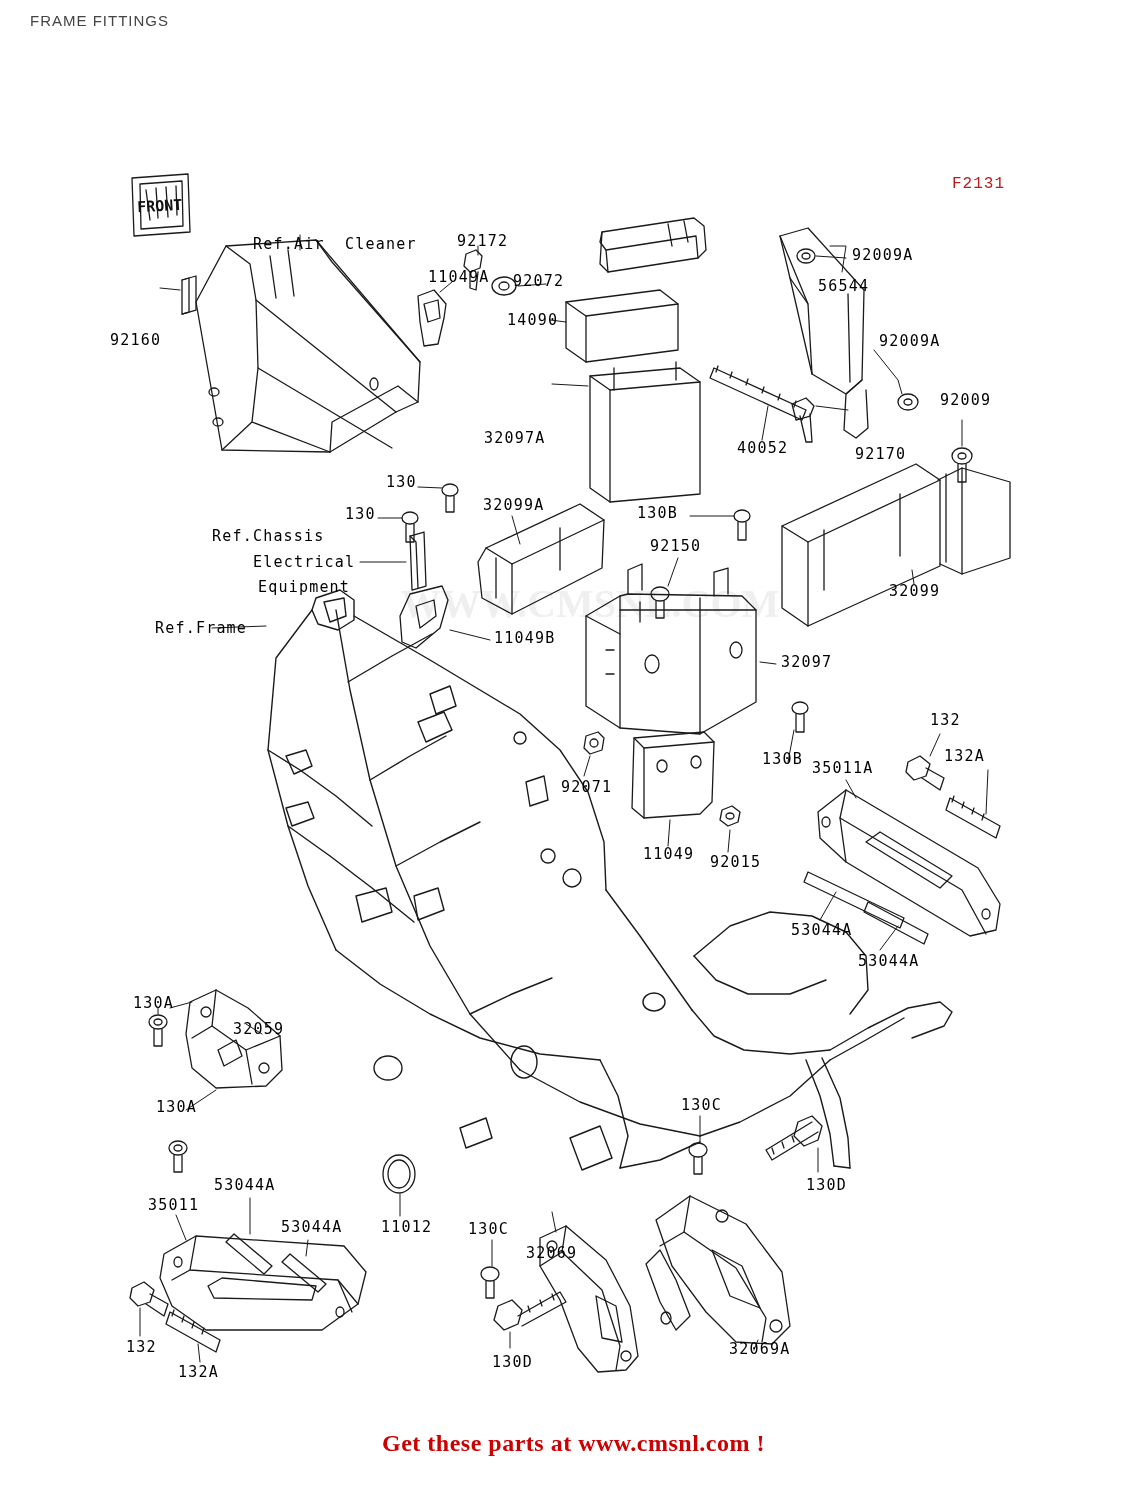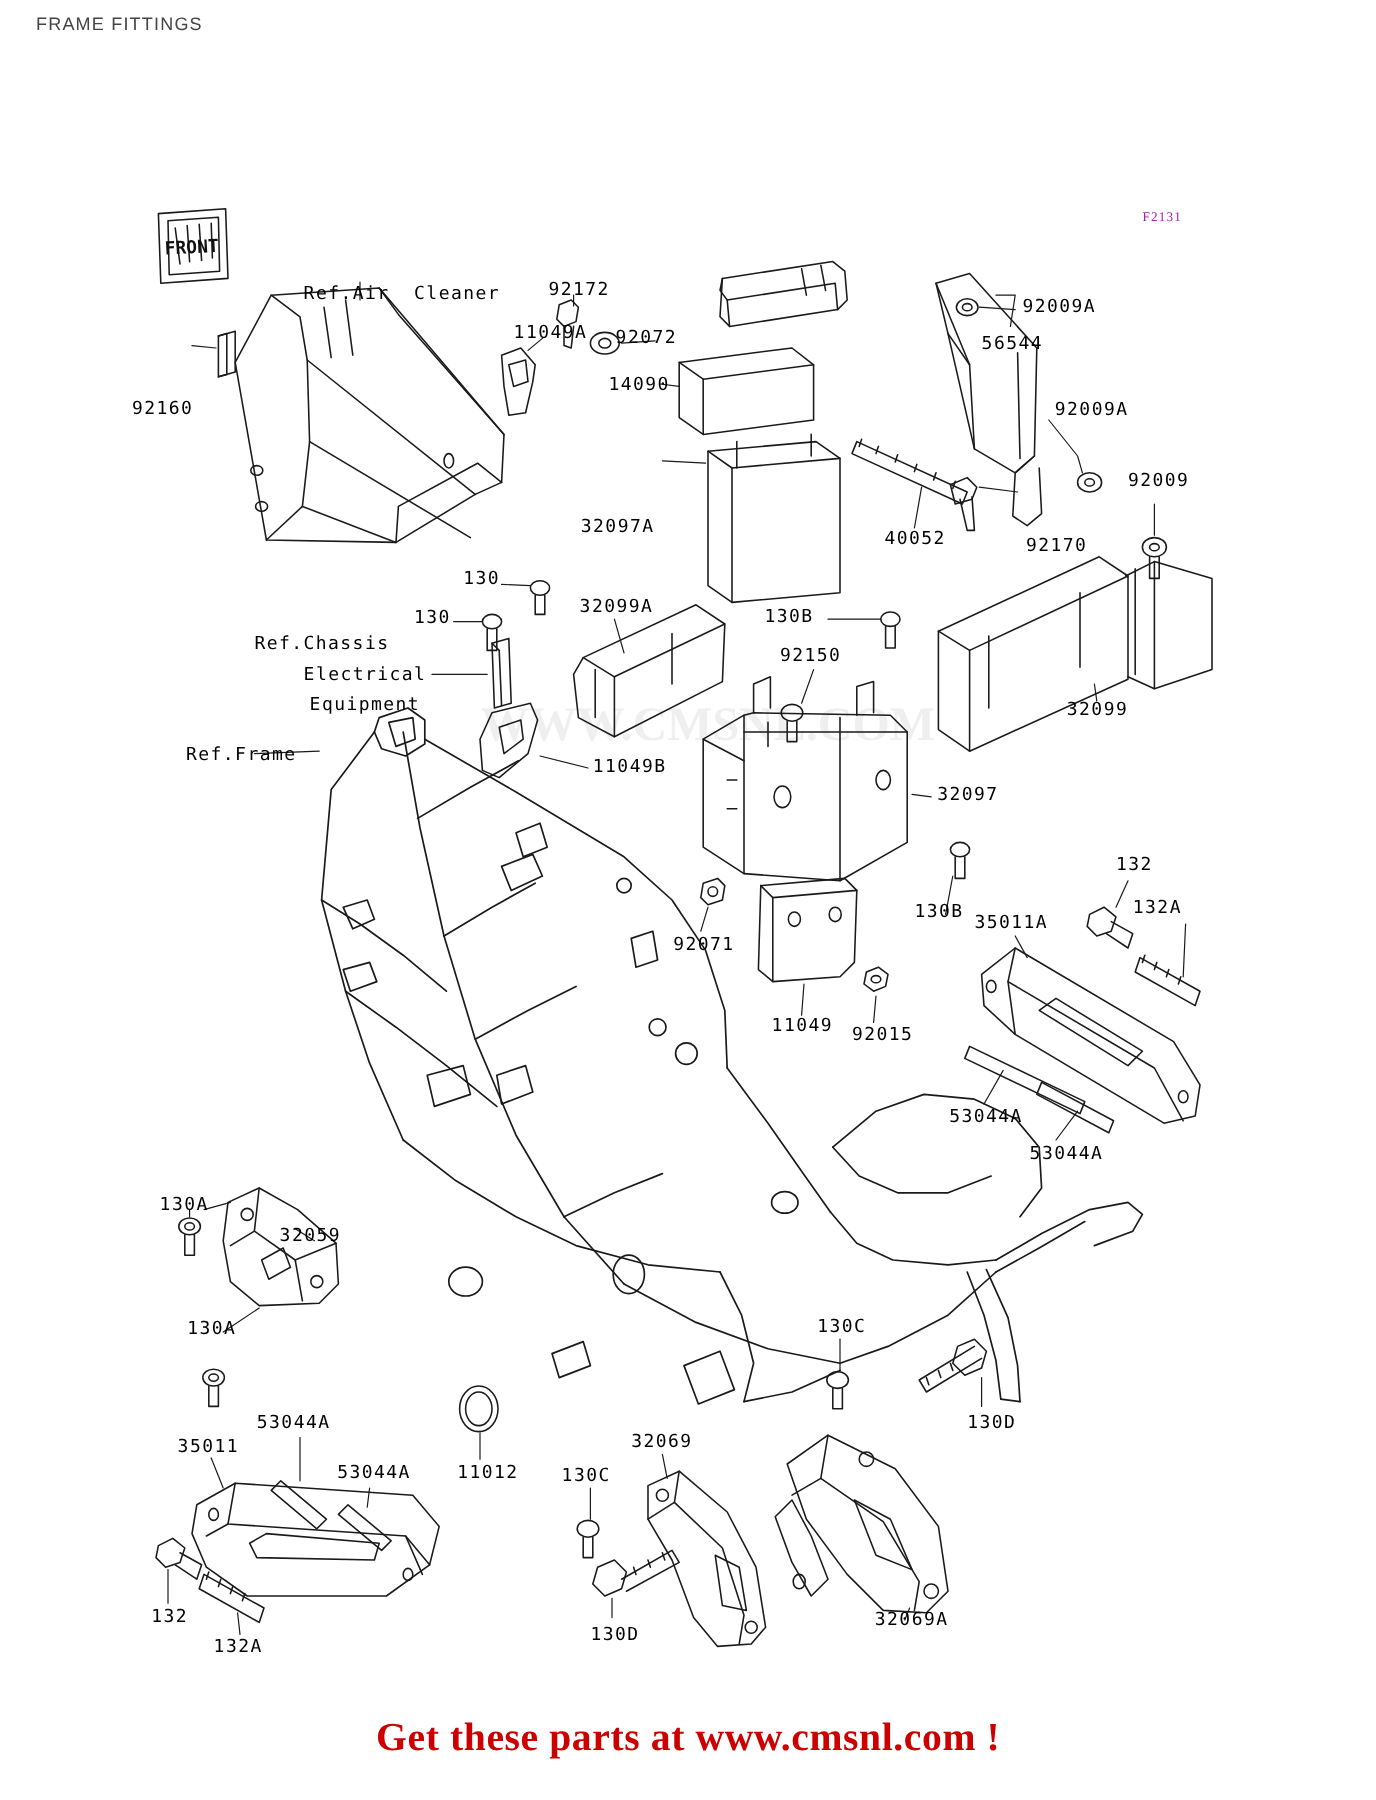--- a/index.html
+++ b/index.html
@@ -47,10 +47,10 @@
   }
   #figcode {
     position: absolute;
-    font-family: Liberation Serif, serif;
-    font-size: 11px;
+    font-family: Liberation Mono, monospace;
+    font-size: 16px;
     letter-spacing: 1px;
-    color: #a21caf;
+    color: #b91c1c;
   }
   #footer {
     position: absolute;

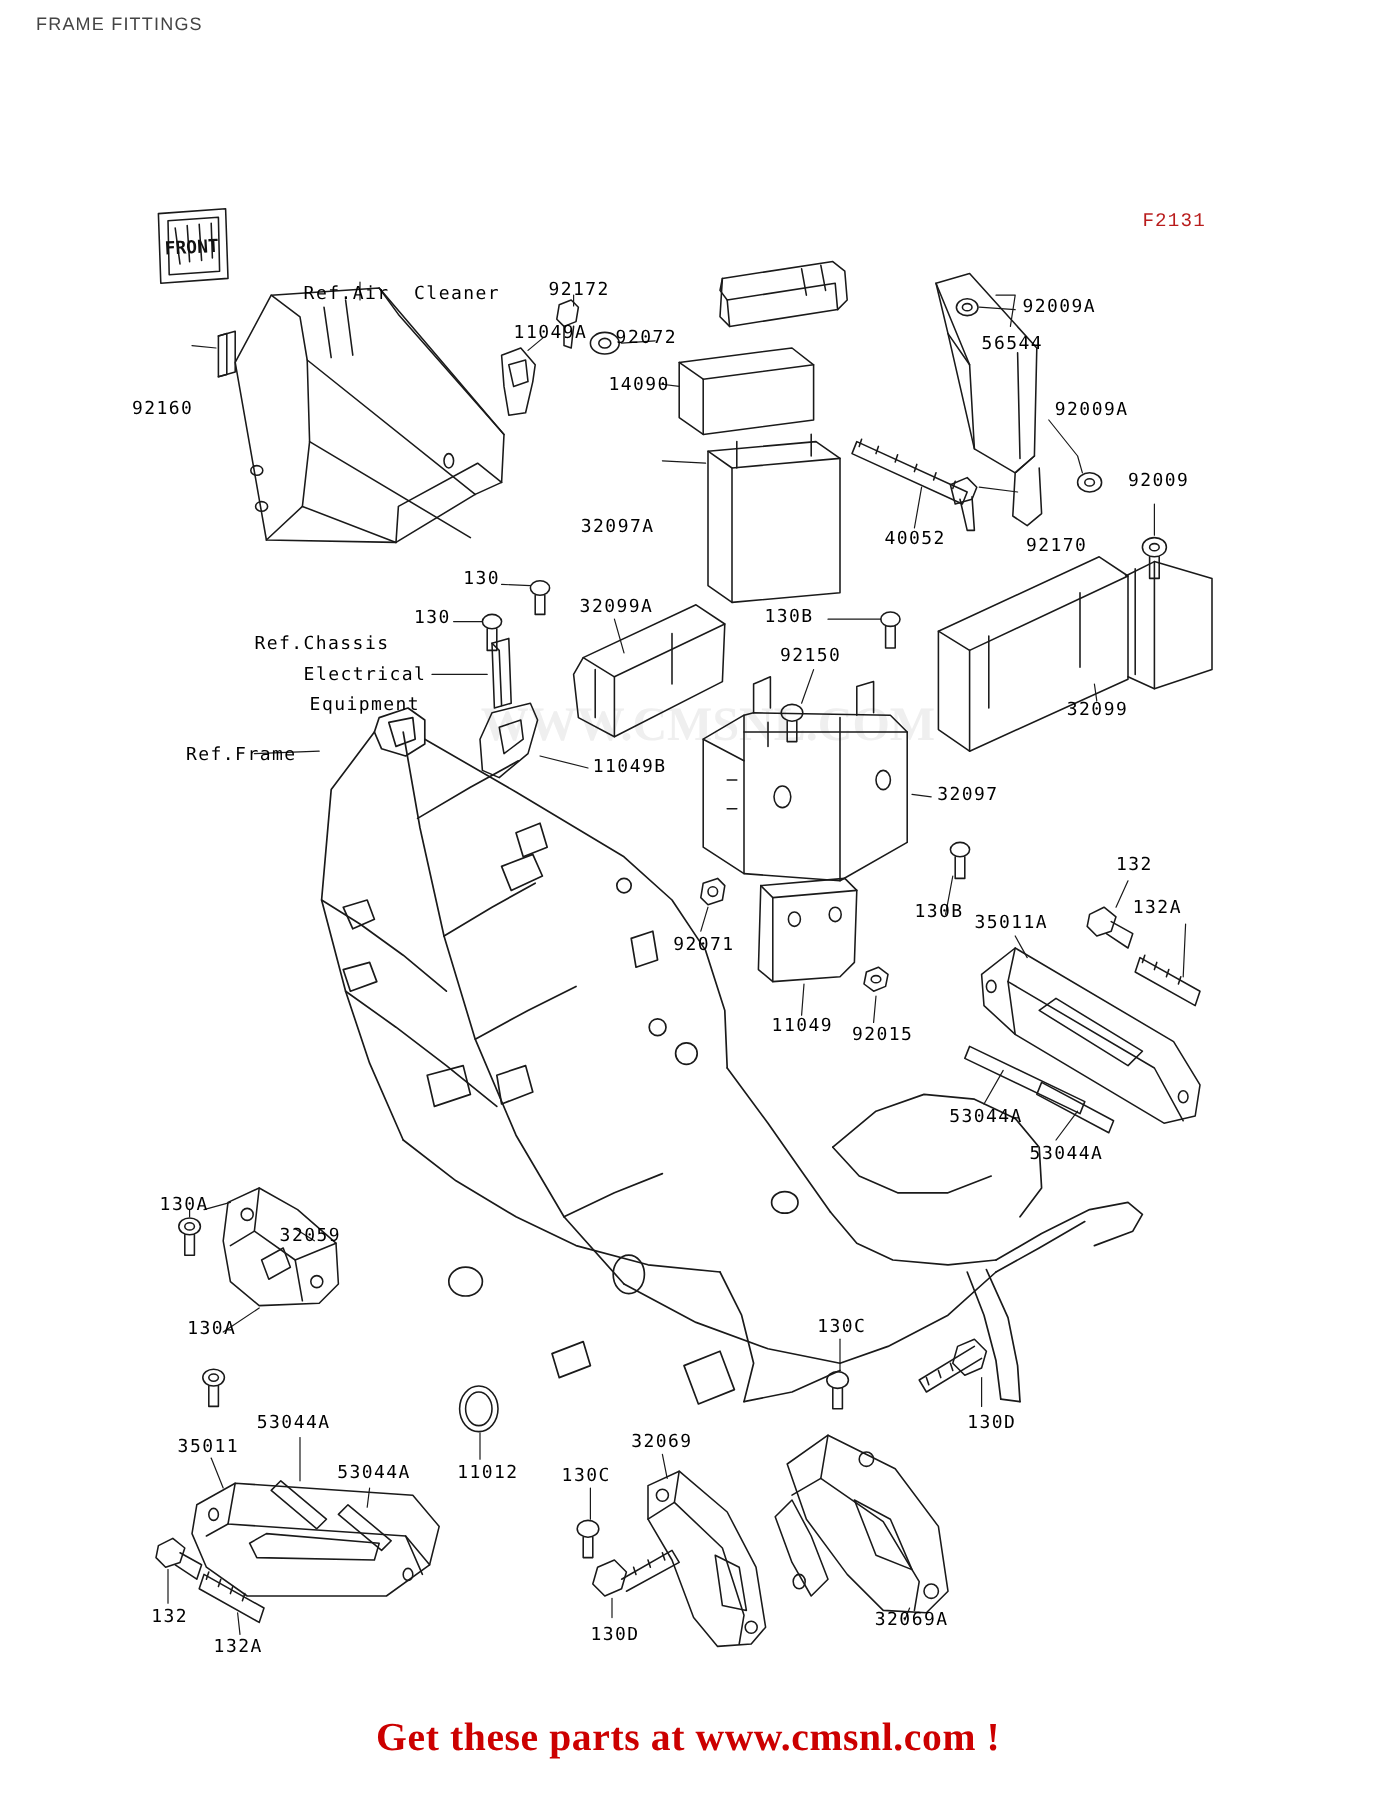--- a/index.html
+++ b/index.html
@@ -527,7 +527,7 @@
   <div class="lbl" style="left:281px; top:1167px;">53044A</div>
   <div class="lbl" style="left:381px; top:1167px;">11012</div>
   <div class="lbl" style="left:468px; top:1169px;">130C</div>
-  <div class="lbl" style="left:526px; top:1141px;text-align:right;">32069</div>
+  <div class="lbl" style="left:526px; top:1193px;text-align:right;">32069</div>
   <div class="lbl" style="left:126px; top:1287px;">132</div>
   <div class="lbl" style="left:178px; top:1312px;">132A</div>
   <div class="lbl" style="left:492px; top:1302px;">130D</div>

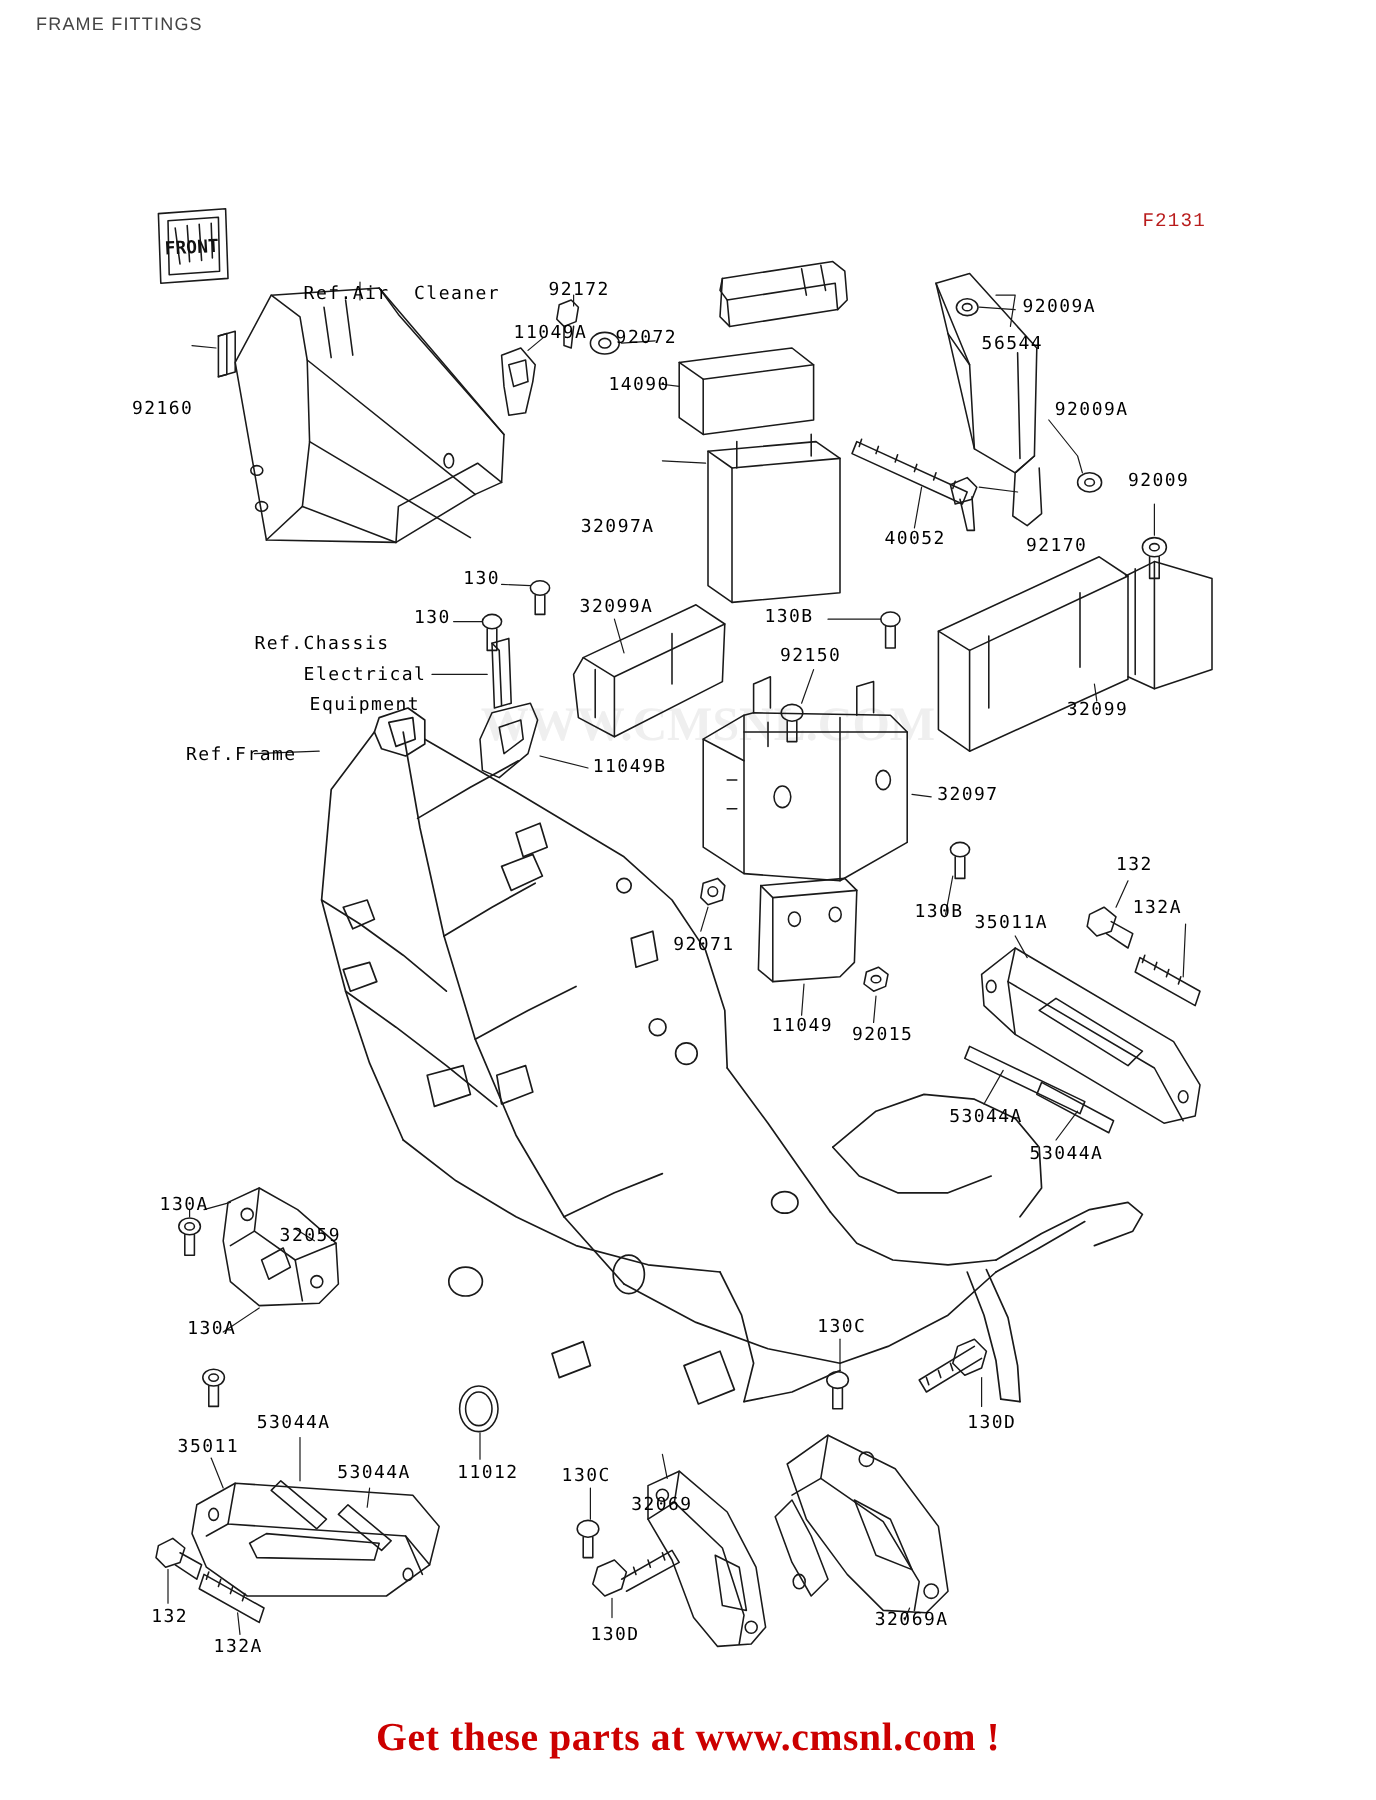--- a/index.html
+++ b/index.html
@@ -60,7 +60,7 @@
     text-align: center;
     font-family: "Liberation Serif", serif;
     font-weight: bold;
-    font-size: 33px;
+    font-size: 24px;
     color: #cc0000;
     letter-spacing: 0.5px;
   }

